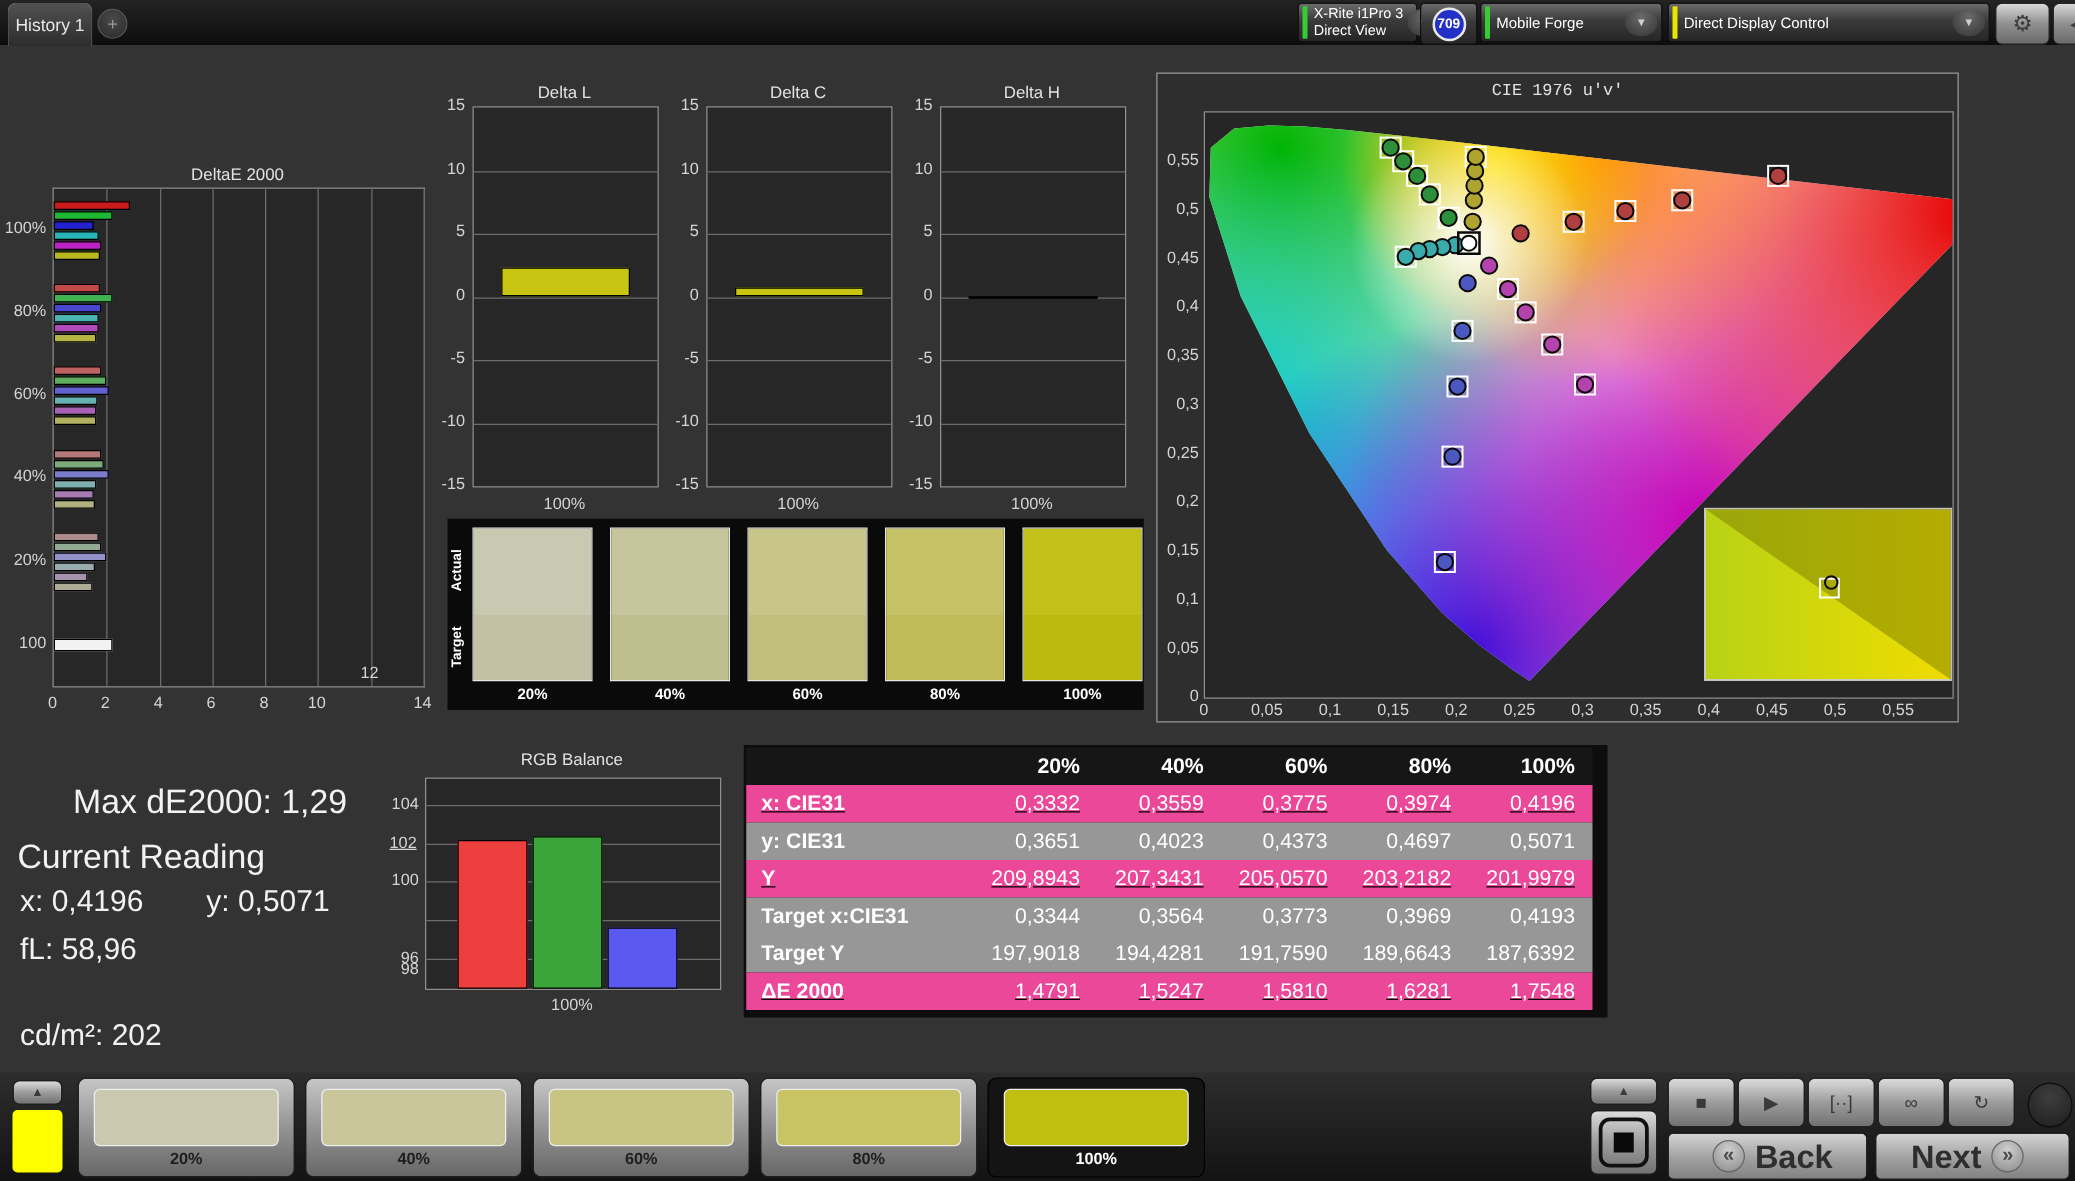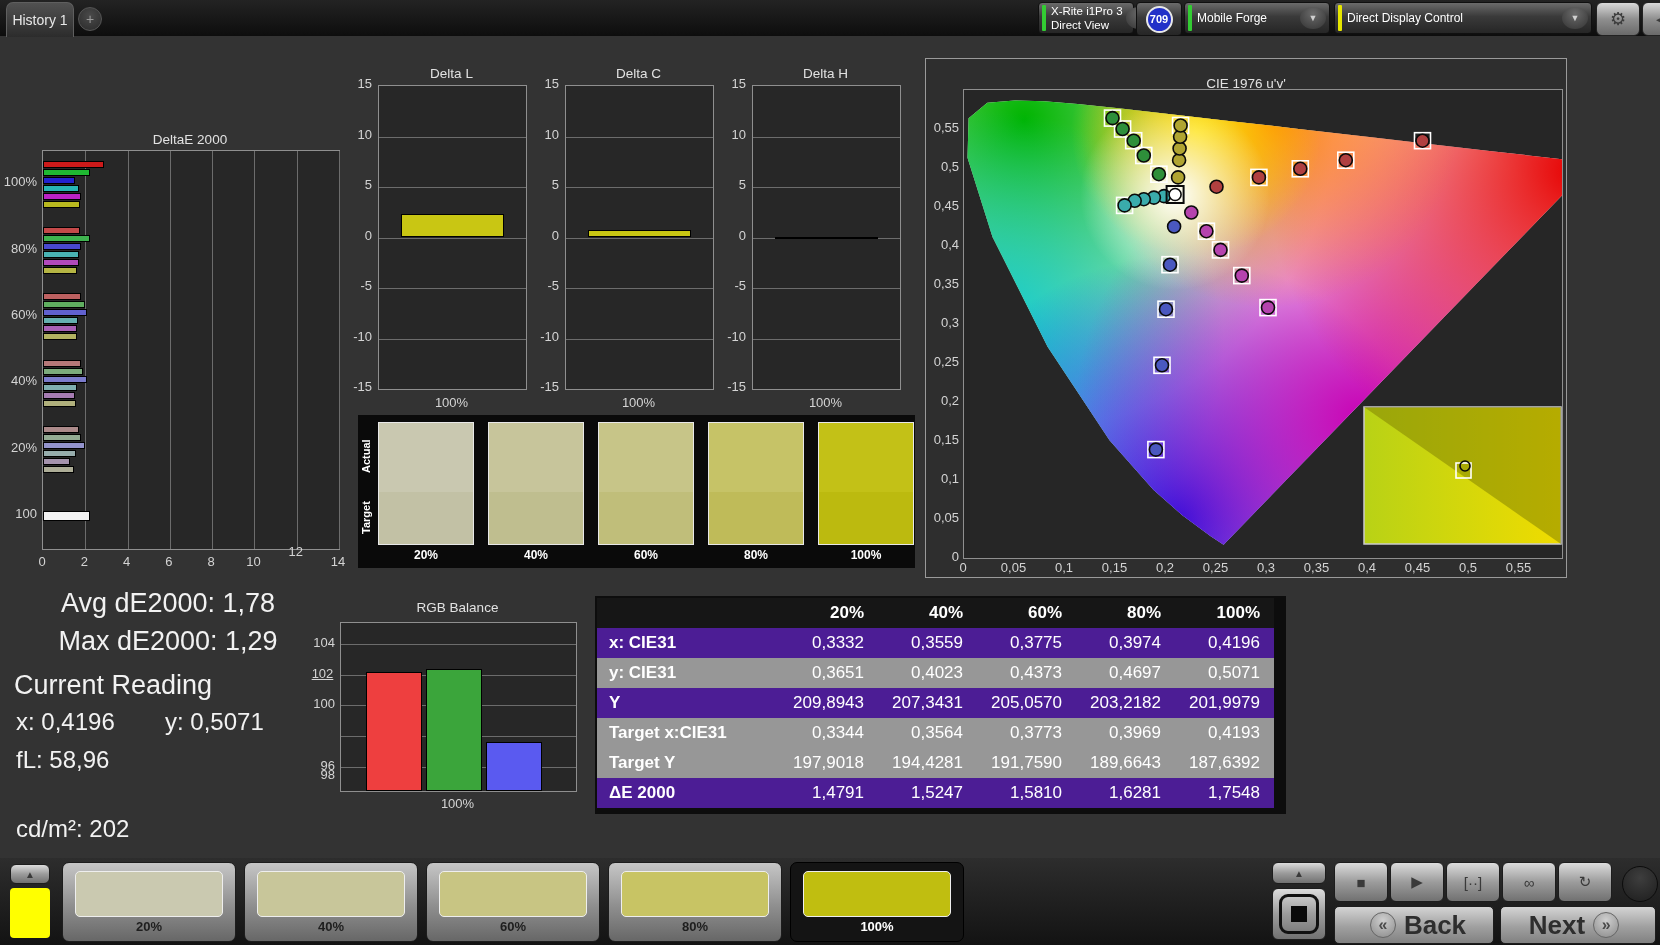--- a/index.html
+++ b/index.html
@@ -207,7 +207,7 @@
       <div class="tick" style="position: absolute; left: 30px; top: 329px; width: 147px; text-align: center;">100%</div>
     </div>
   <div class="abs" id="cie" style="left:925px;top:58px;width:642px;height:520px;background:#2e2e2e;border:1px solid #9a9a9a;box-sizing:border-box;">
-      <div class="chart-title" style="position: absolute; left: 0px; top: 17px; width: 640px;">CIE 1976 u'v'</div>
+      <div class="chart-title" style="position: absolute; left: 0px; top: 7px; width: 640px; font-family: Liberation Mono, monospace;">CIE 1976 u'v'</div>
       <div class="tick" style="position: absolute; left: 0px; top: 61px; width: 33px; text-align: right;">0,55</div>
       <div class="tick" style="position: absolute; left: 0px; top: 100px; width: 33px; text-align: right;">0,5</div>
       <div class="tick" style="position: absolute; left: 0px; top: 139px; width: 33px; text-align: right;">0,45</div>

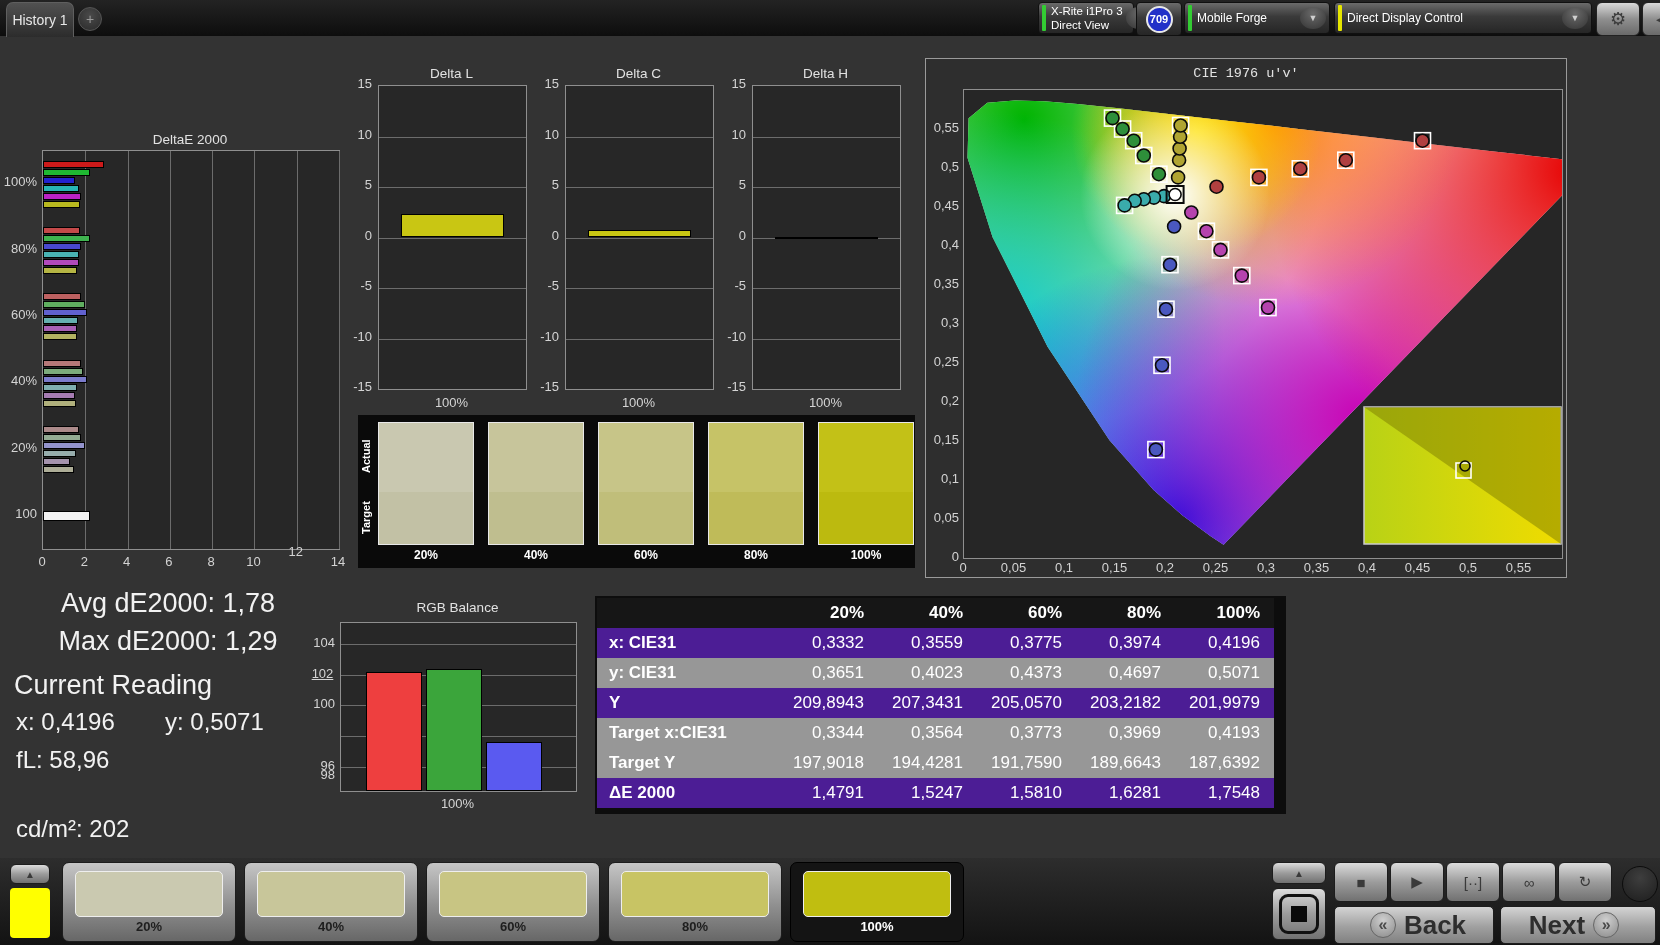--- a/index.html
+++ b/index.html
@@ -140,7 +140,7 @@
       <div class="tick" style="position: absolute; left: 156.857px; top: 422px; width: 24px; text-align: center;">6</div>
       <div class="tick" style="position: absolute; left: 199.143px; top: 422px; width: 24px; text-align: center;">8</div>
       <div class="tick" style="position: absolute; left: 241.429px; top: 422px; width: 24px; text-align: center;">10</div>
-      <div class="tick" style="position: absolute; left: 283.714px; top: 412px; width: 24px; text-align: center;">12</div>
+      <div class="tick" style="position: absolute; left: 283.714px; top: 398px; width: 24px; text-align: center;">12</div>
       <div class="tick" style="position: absolute; left: 326px; top: 422px; width: 24px; text-align: center;">14</div>
       <div class="tick" style="position: absolute; left: 0px; top: 42.1667px; width: 37px; text-align: right;">100%</div>
       <div class="tick" style="position: absolute; left: 0px; top: 108.5px; width: 37px; text-align: right;">80%</div>

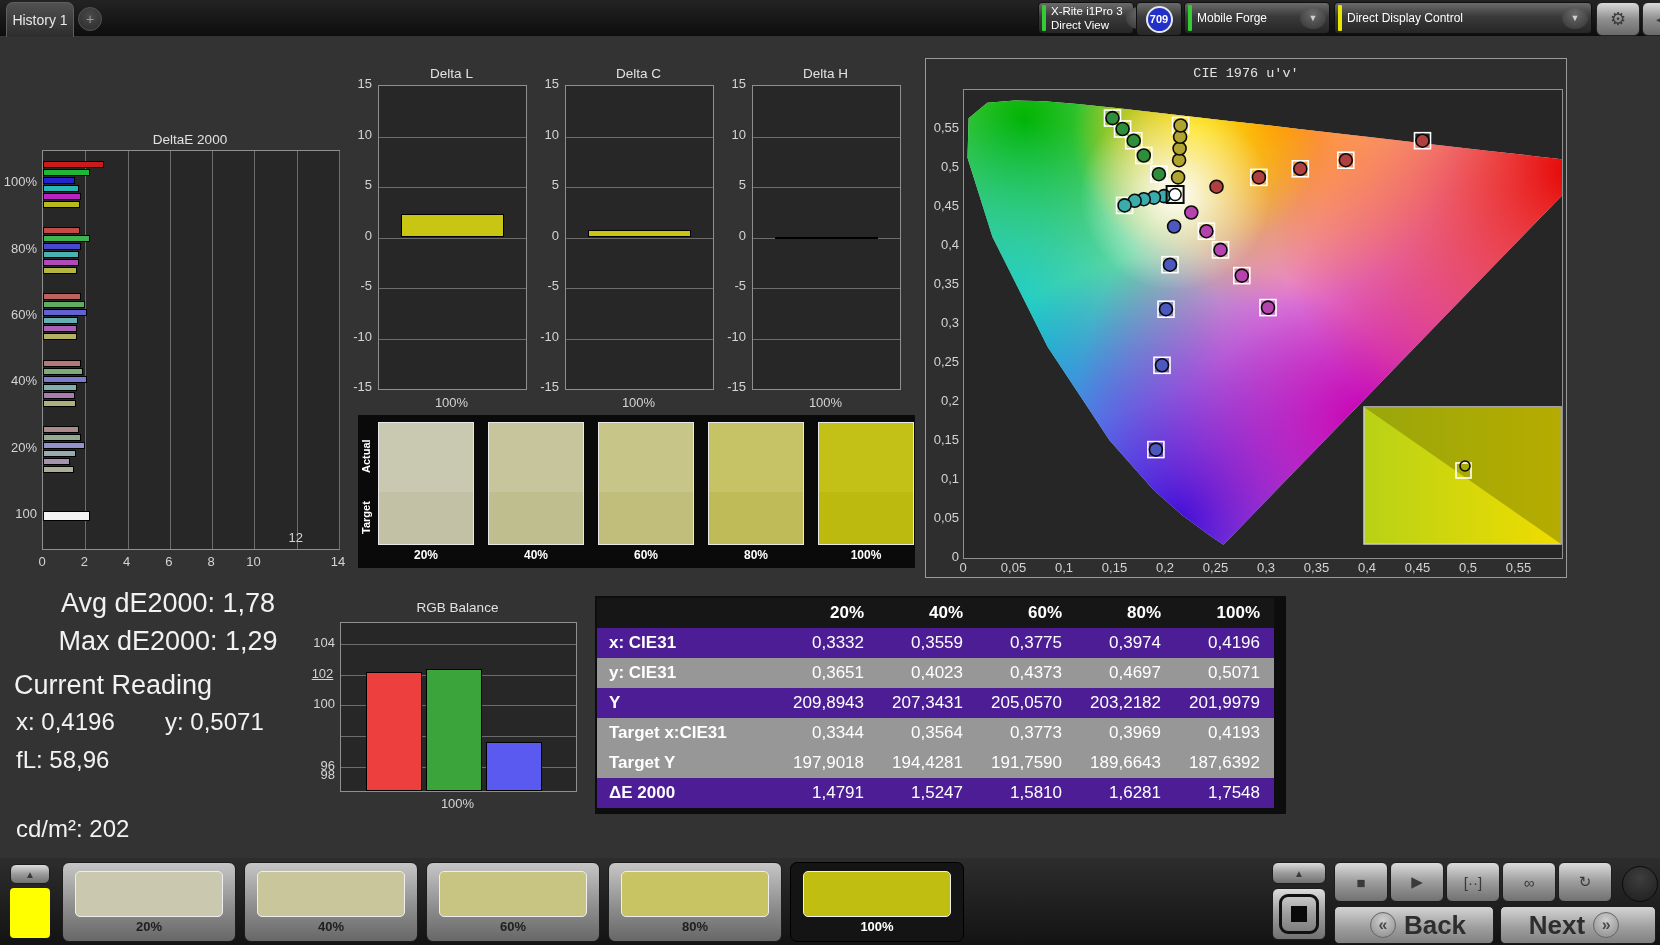--- a/index.html
+++ b/index.html
@@ -394,7 +394,6 @@
       <div class="swlabel" style="position: absolute; left: 460px; width: 96px;">100%</div>
     </div>
 
-  <div class="bigstat" style="top:588px;">Avg dE2000: 1,78</div>
   <div class="bigstat" style="top:626px;">Max dE2000: 1,29</div>
   <div class="readtxt" style="left:14px;top:670px;font-size:27px;">Current Reading</div>
   <div class="readtxt" style="left:16px;top:708px;font-size:24px;">x: 0,4196</div>

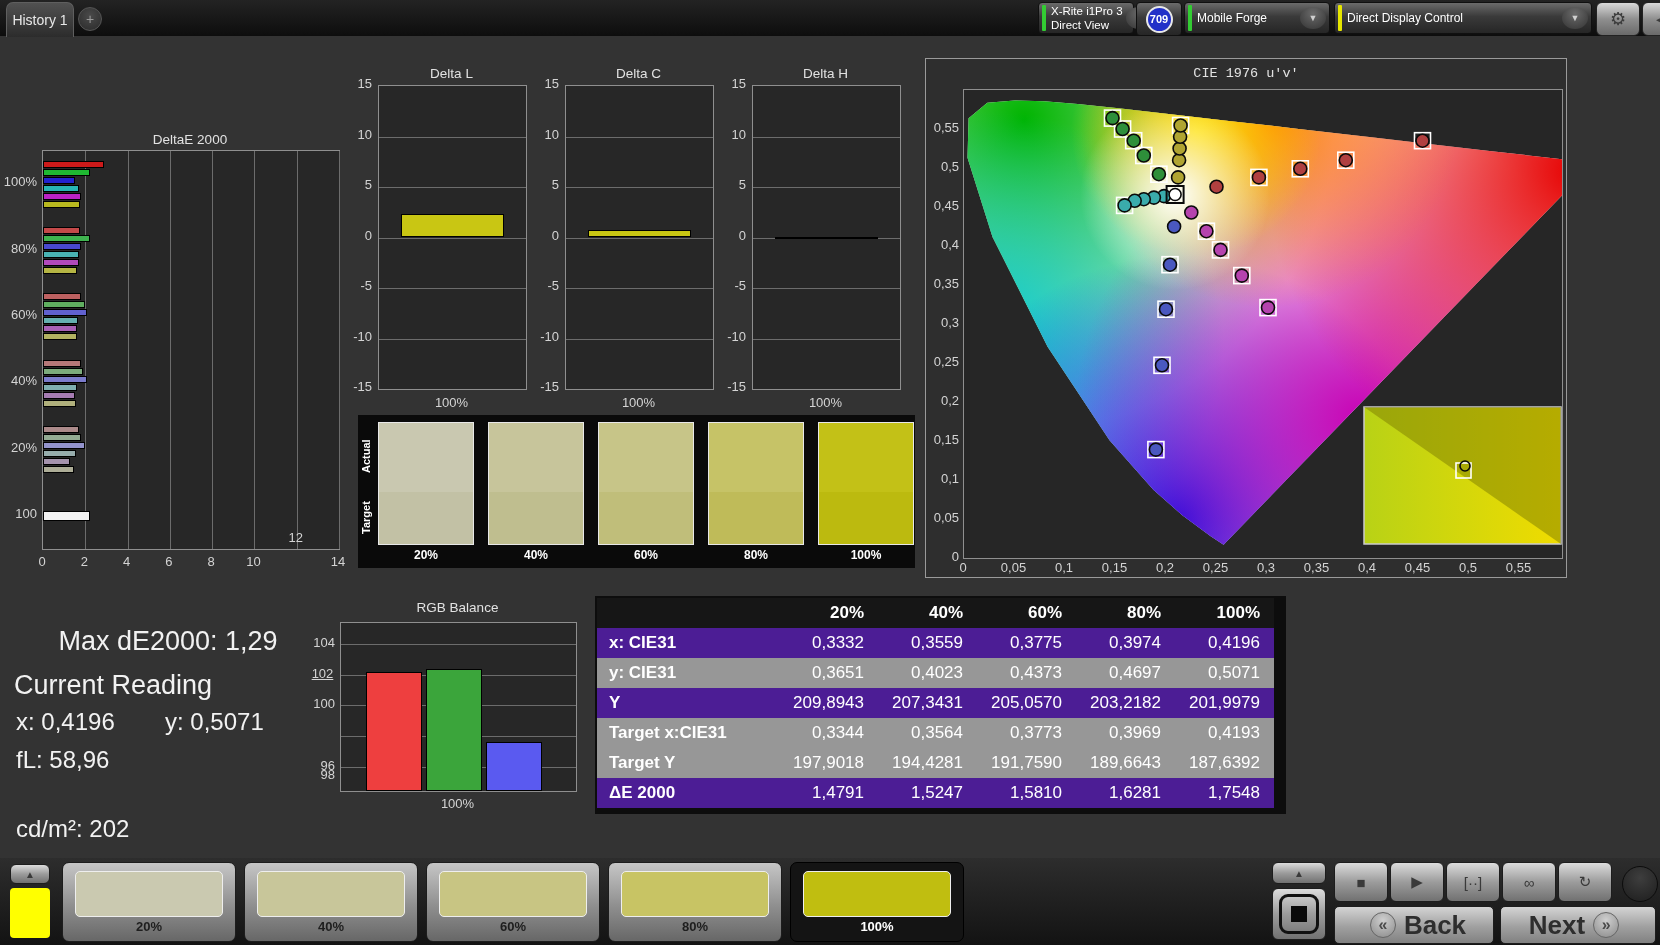--- a/index.html
+++ b/index.html
@@ -40,7 +40,7 @@
   .trow .lab{width:182px;padding-left:12px;font-weight:bold;color:#fff;font-size:17px;box-sizing:border-box;}
   .trow .val{width:99px;text-align:right;padding-right:14px;color:#fff;font-size:17px;box-sizing:border-box;}
   .thead{background:#161616;}
-  .rdark{background:#4c1d95;}
+  .rdark{background:#ec4899;text-decoration:underline;}
   .rlight{background:#979797;}
   
   #bottombar{position:absolute;left:0;top:858px;width:1660px;height:87px;background:linear-gradient(#2d2d2d,#131313);}

